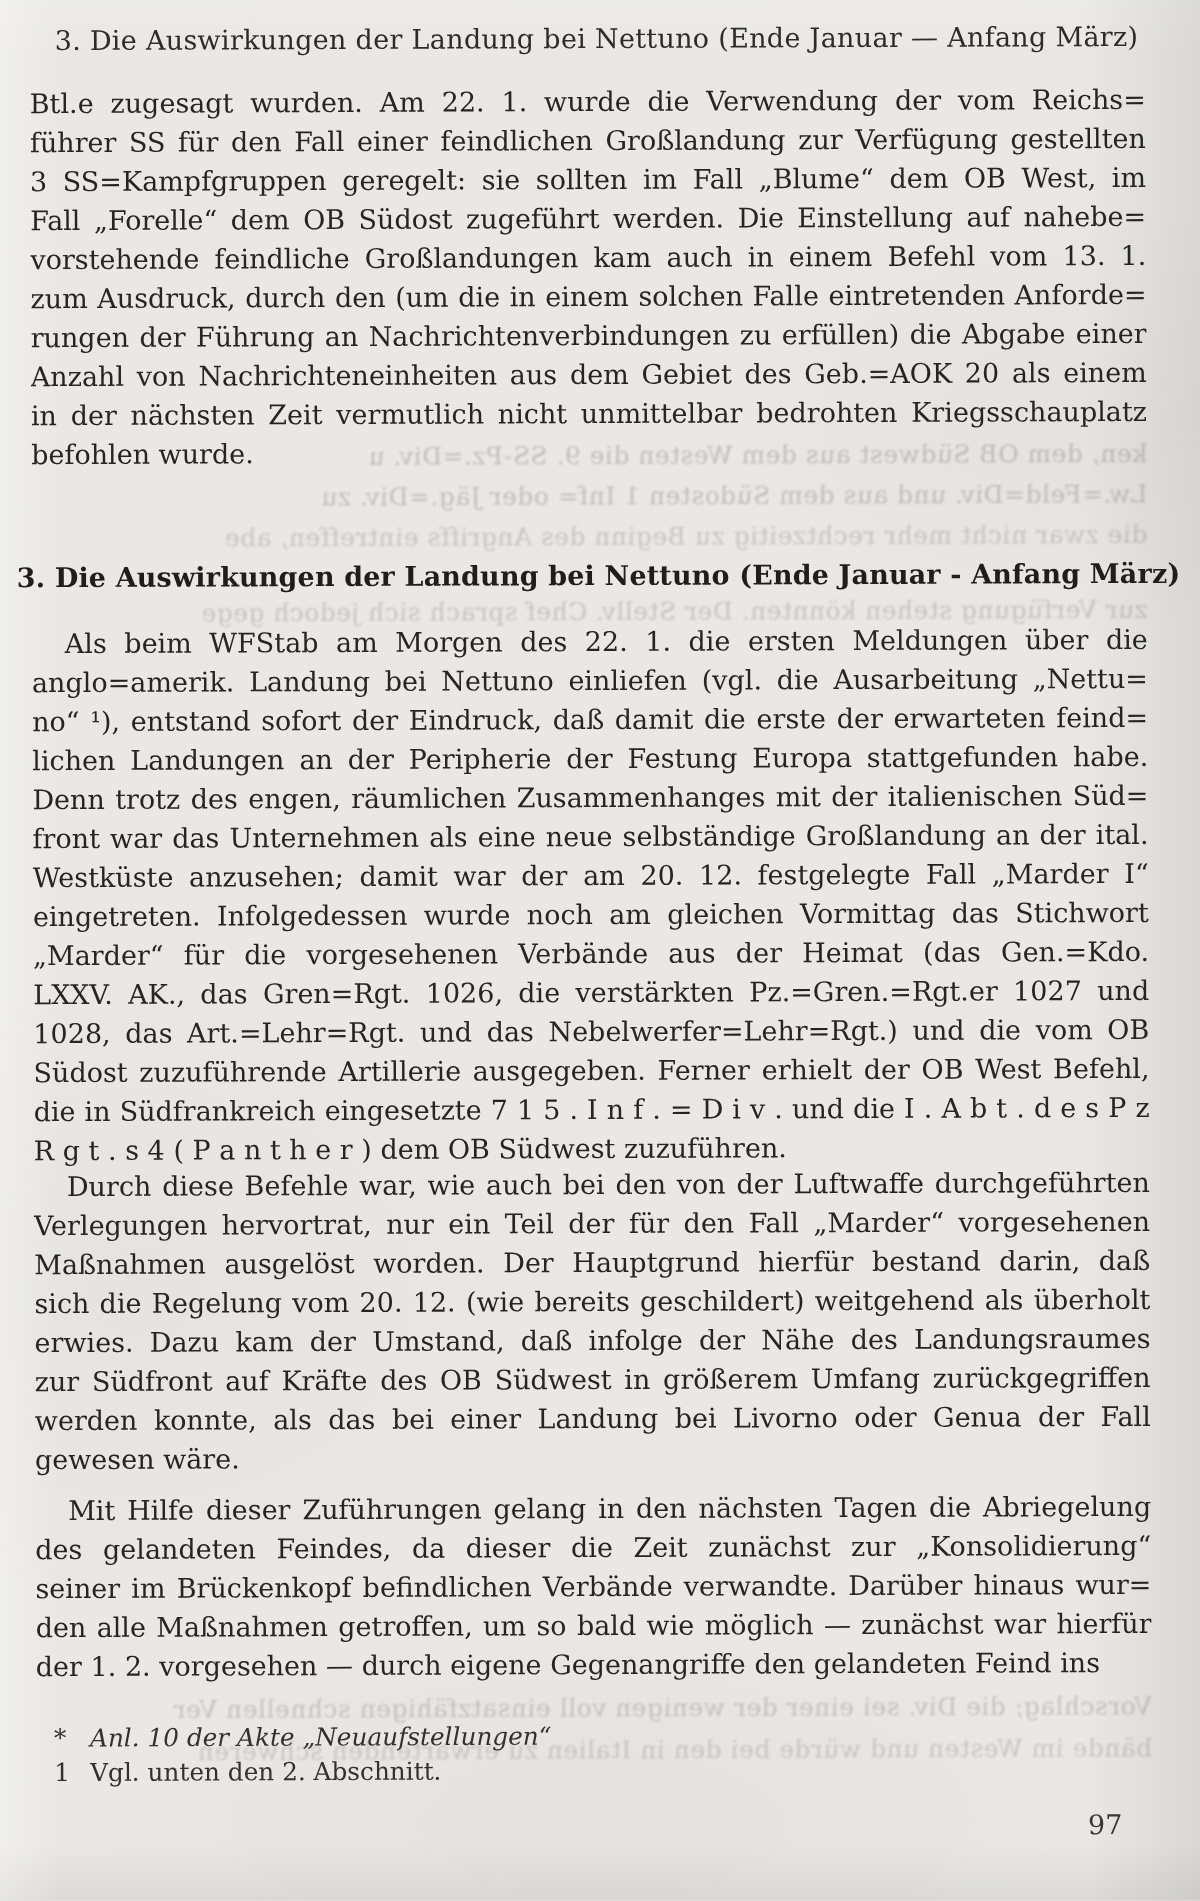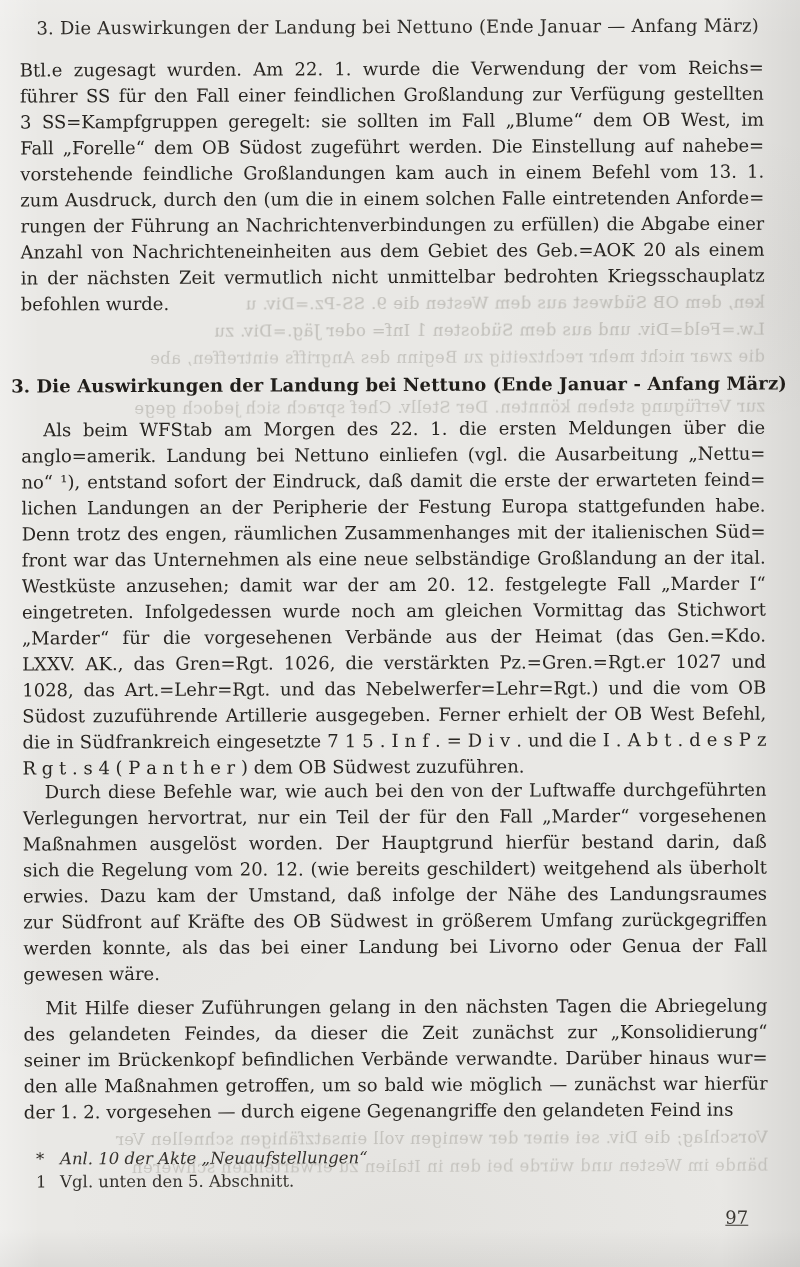--- a/index.html
+++ b/index.html
@@ -151,7 +151,7 @@
     </div>
     <div class="footnote">
       <span class="fn-marker">1</span>
-      <span class="fn-text">Vgl. unten den 5. Abschnitt.</span>
+      <span class="fn-text">Vgl. unten den 2. Abschnitt.</span>
     </div>
   </div>
 

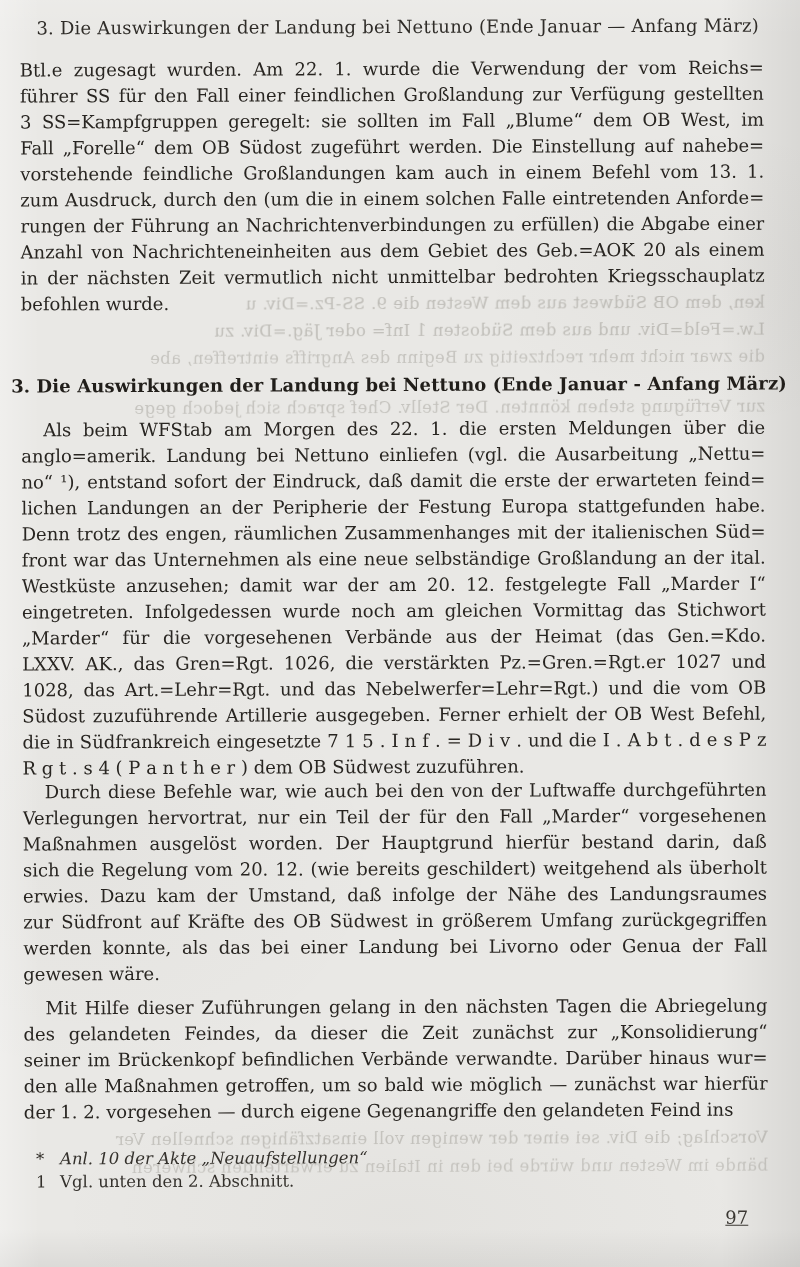--- a/index.html
+++ b/index.html
@@ -60,7 +60,7 @@
   .footnote.italic .fn-text { font-style: italic; }
   .page-number {
     position: absolute; top: 1208px; right: 54px;
-    font-size: 18px; color: #3a3732; text-decoration: underline;
+    font-size: 18px; color: #3a3732;
   }
   .bleed {
     position: absolute; left: 28px; width: 738px;

